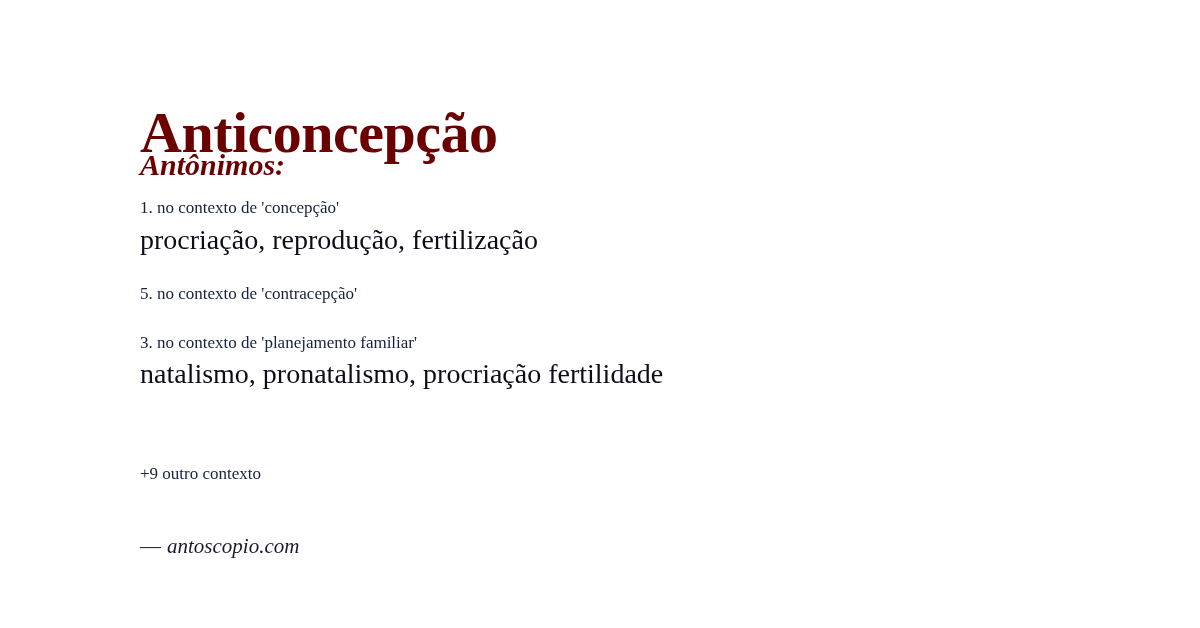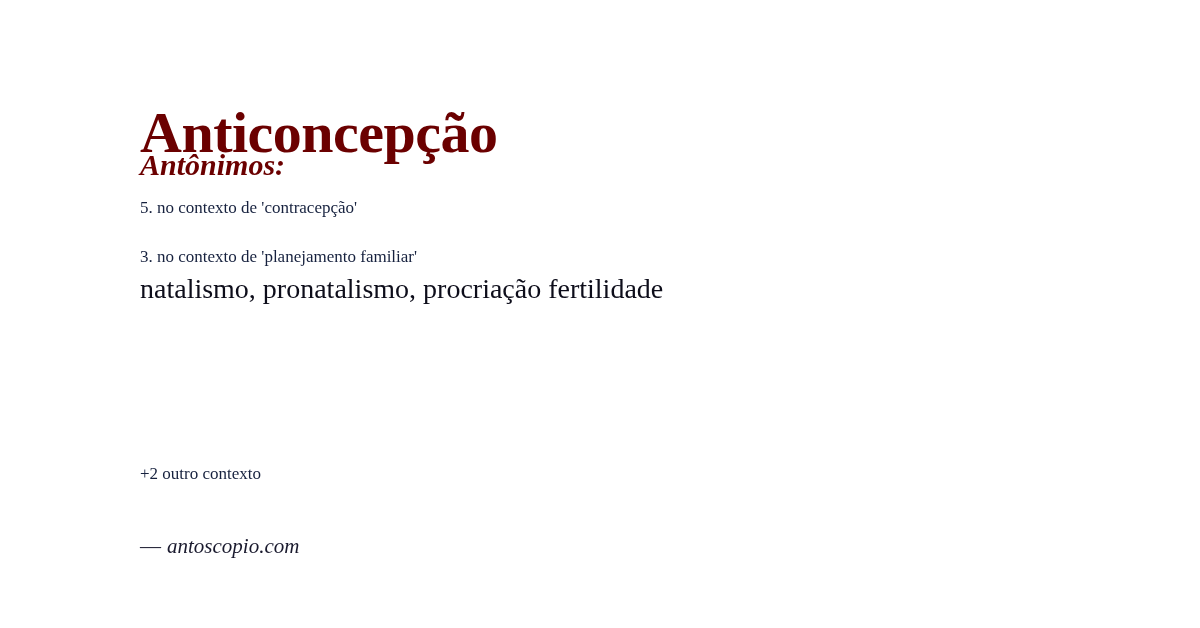--- a/index.html
+++ b/index.html
@@ -104,6 +104,10 @@
 
   <div class="entries">
 
+    <div class="entry">
+      <p class="entry-context">1. no contexto de 'concepção'</p>
+      <p class="entry-words">procriação, reprodução, fertilização</p>
+    </div>
 
     <div class="entry">
       <p class="entry-context">5. no contexto de 'contracepção'</p>

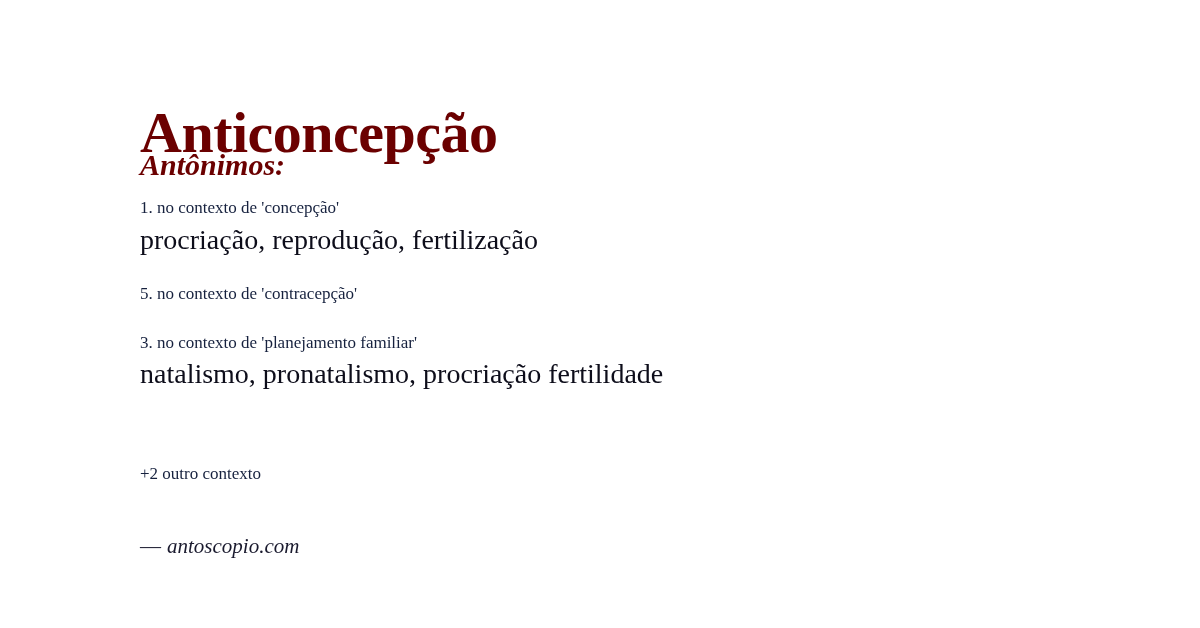--- a/index.html
+++ b/index.html
@@ -120,7 +120,7 @@
 
   </div>
 
-  <div class="more">+2 outro contexto</div>
+  <div class="more">+9 outro contexto</div>
 
   <div class="source">
     <span class="dash">—</span><span>antoscopio.com</span>

